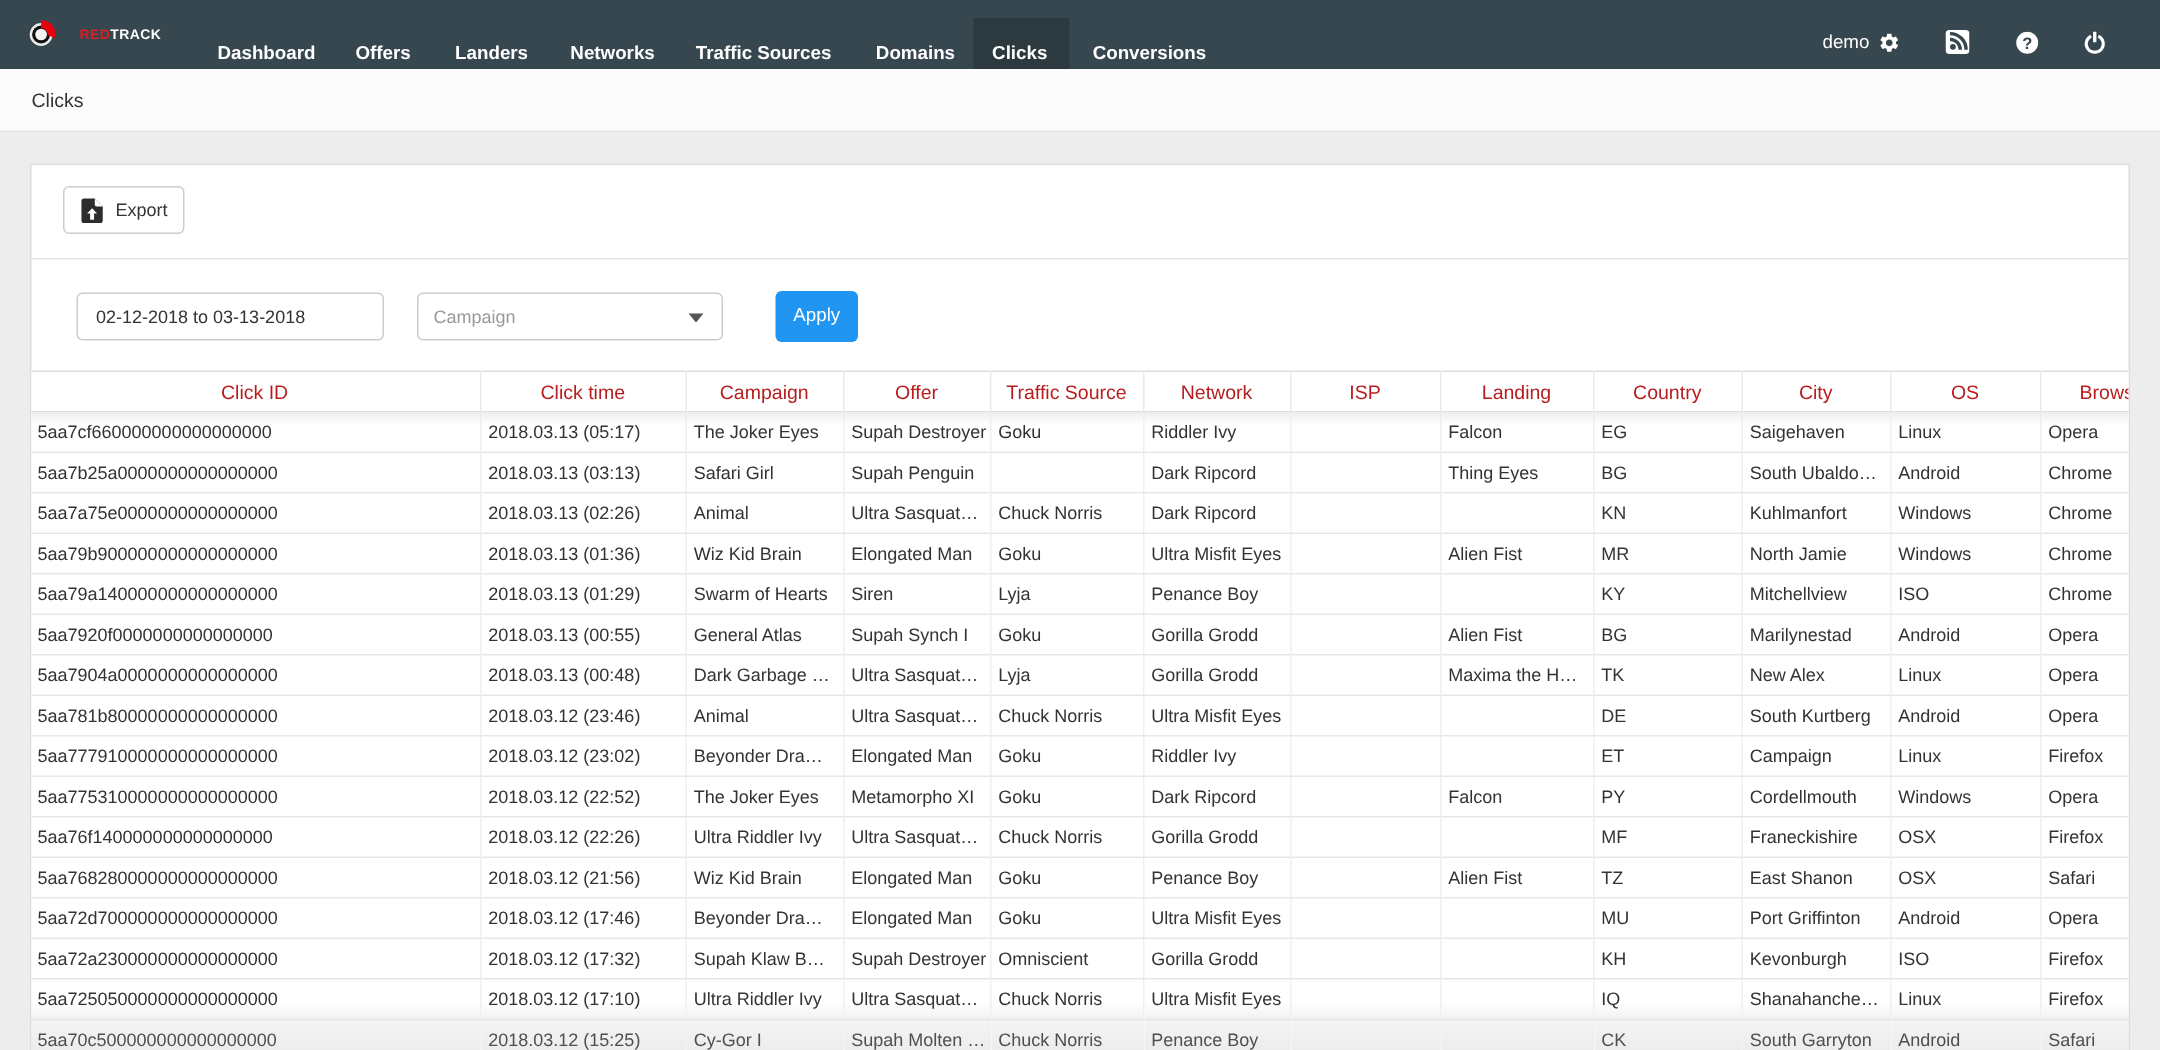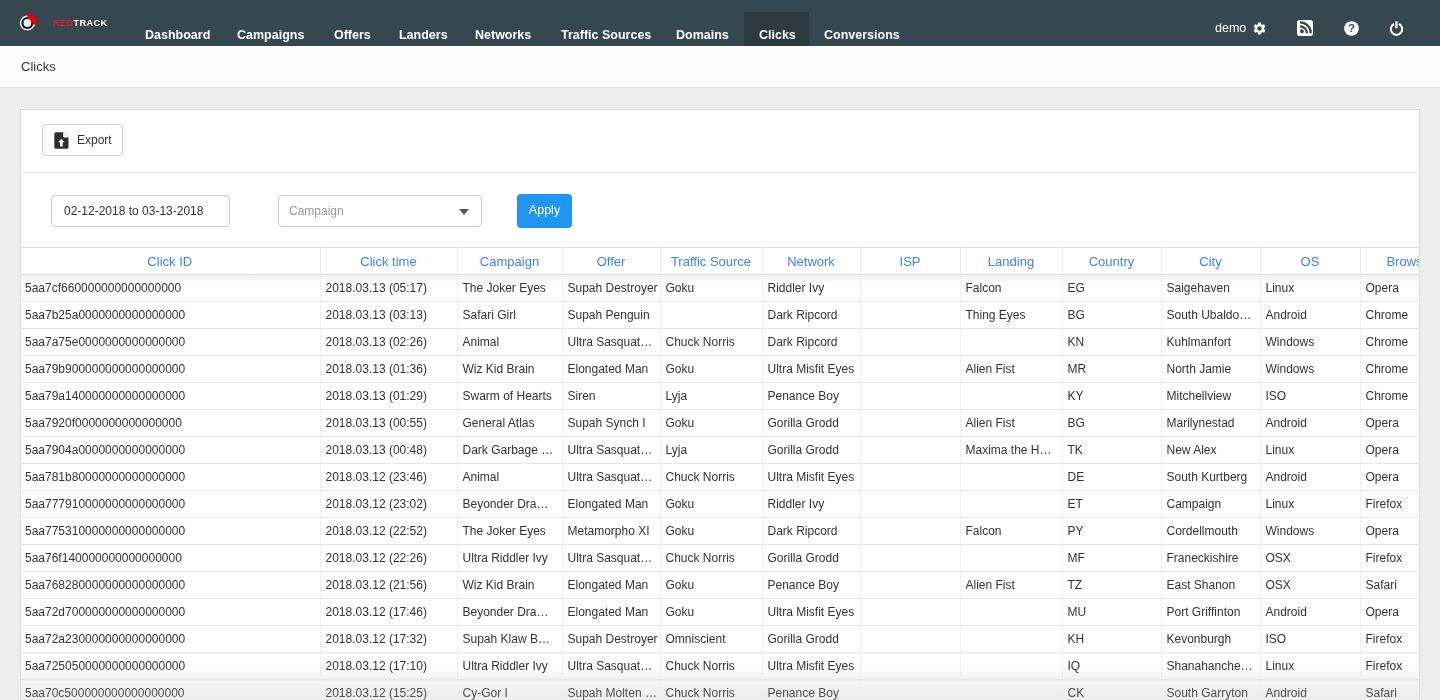--- a/index.html
+++ b/index.html
@@ -78,7 +78,6 @@
   </div>
   <ul class="menu">
     <li>Dashboard</li>
-      <li>Campaigns</li>
       <li>Offers</li>
       <li>Landers</li>
       <li>Networks</li>

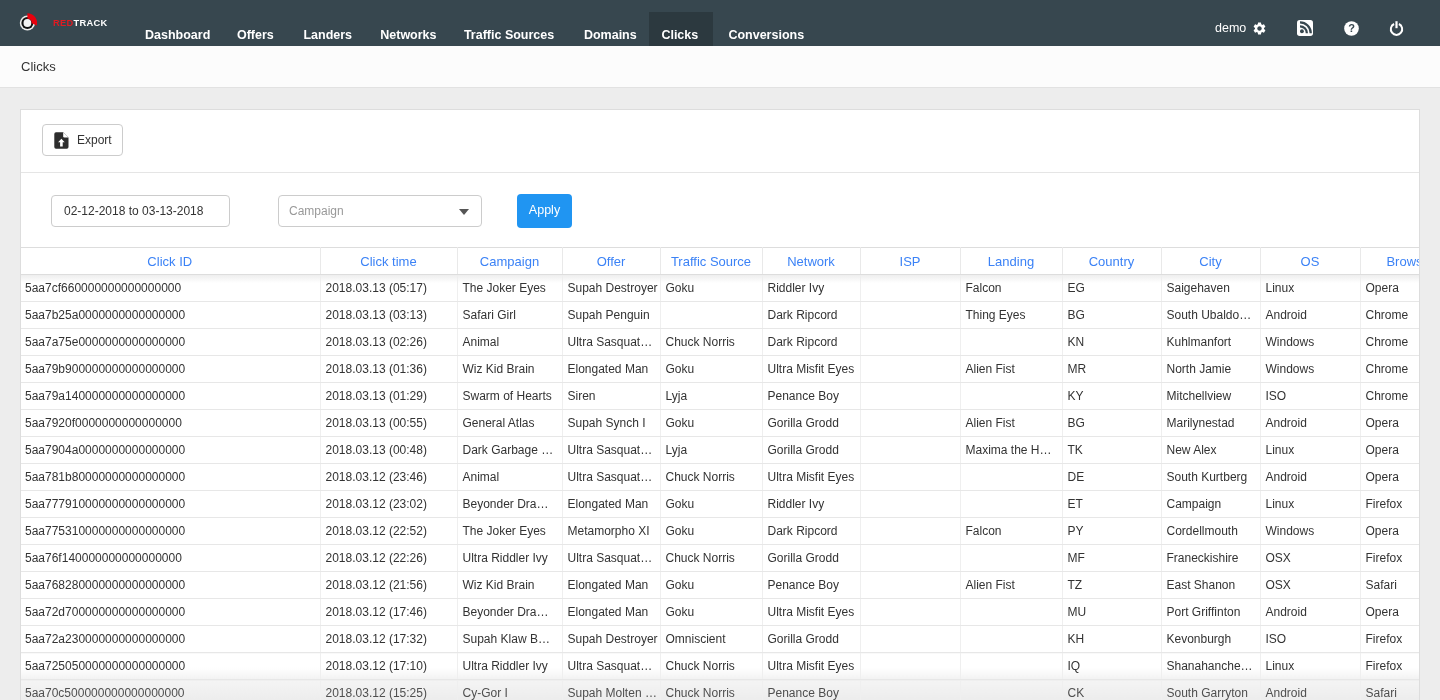--- a/index.html
+++ b/index.html
@@ -38,7 +38,7 @@
 .export svg { margin-left:11px; }
 .export span { margin-left:8px; font-size:12px; color:#333; }
 .divider { position:absolute; left:0; top:62px; width:1398px; height:1px; background:#e5e5e5; }
-.dateinput { position:absolute; left:30px; top:85px; width:179px; height:32px;
+.dateinput { position:absolute; left:30px; top:85px; width:205px; height:32px;
   border:1px solid #ccc; border-radius:4px; background:#fff; font-size:12px; color:#333;
   line-height:30px; padding-left:12px; }
 .select { position:absolute; left:257px; top:85px; width:204px; height:32px;

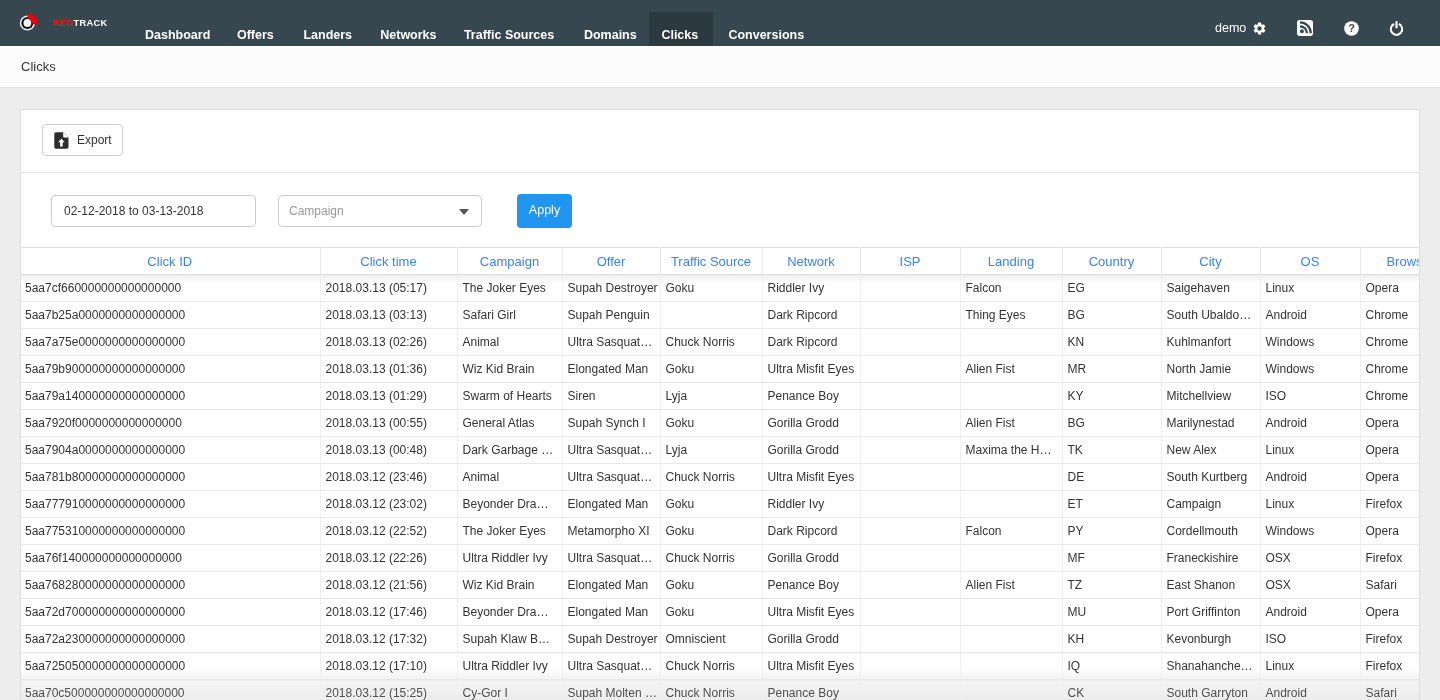--- a/index.html
+++ b/index.html
@@ -51,7 +51,7 @@
 
 table { position:absolute; left:-1px; top:137px; width:1440px; table-layout:fixed;
   border-collapse:collapse; border-top:1px solid #ddd; }
-th { height:27px; font-size:13px; font-weight:normal; color:#3b82f6; text-align:center;
+th { height:27px; font-size:13px; font-weight:normal; color:#b91c1c; text-align:center;
   border-bottom:1px solid #ddd; border-left:1px solid #e9e9e9; background:#fff; padding:0 5px;
   overflow:hidden; white-space:nowrap; }
 td { height:27px; font-size:12px; color:#333; text-align:left; padding:0 5px;

